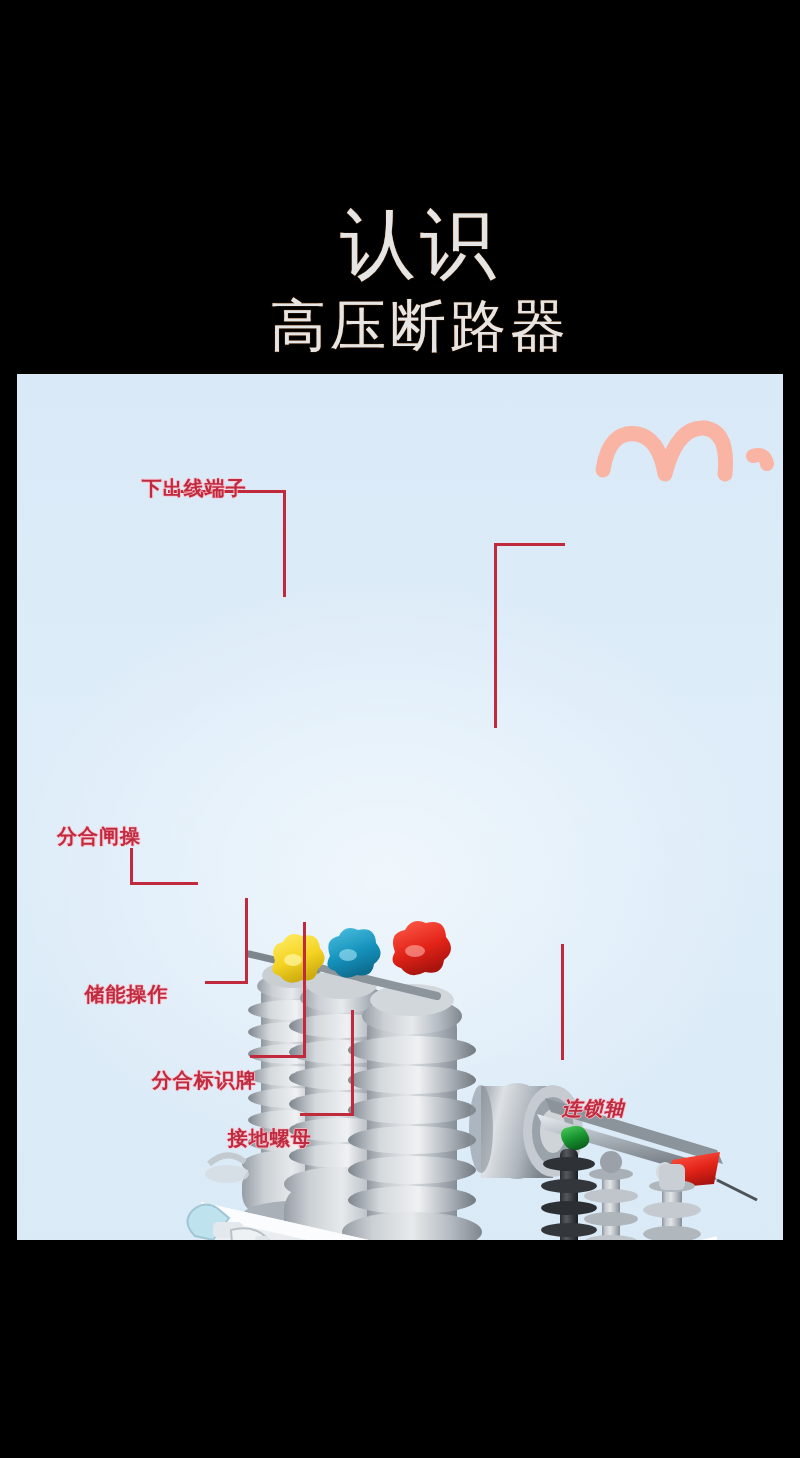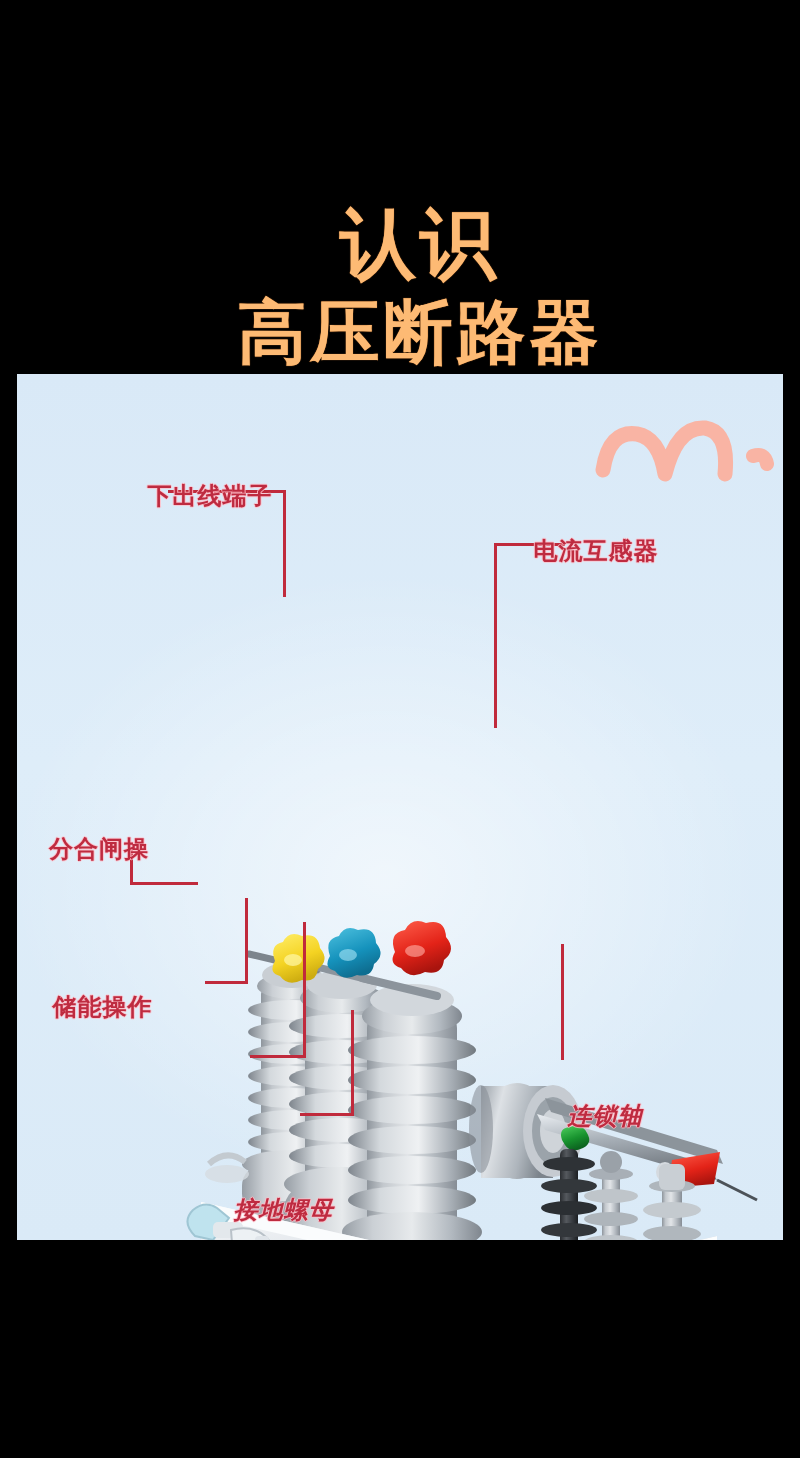--- a/index.html
+++ b/index.html
@@ -31,8 +31,8 @@
   }
   .title-line {
     font-family: "DejaVu Sans", "Liberation Sans", sans-serif;
-    font-weight: 700;
-    color: #fdba74;
+    font-weight: 400;
+    color: #e5e5e5;
     letter-spacing: 4px;
     line-height: 1.0;
     text-shadow: 0 0 1px #F2903C;

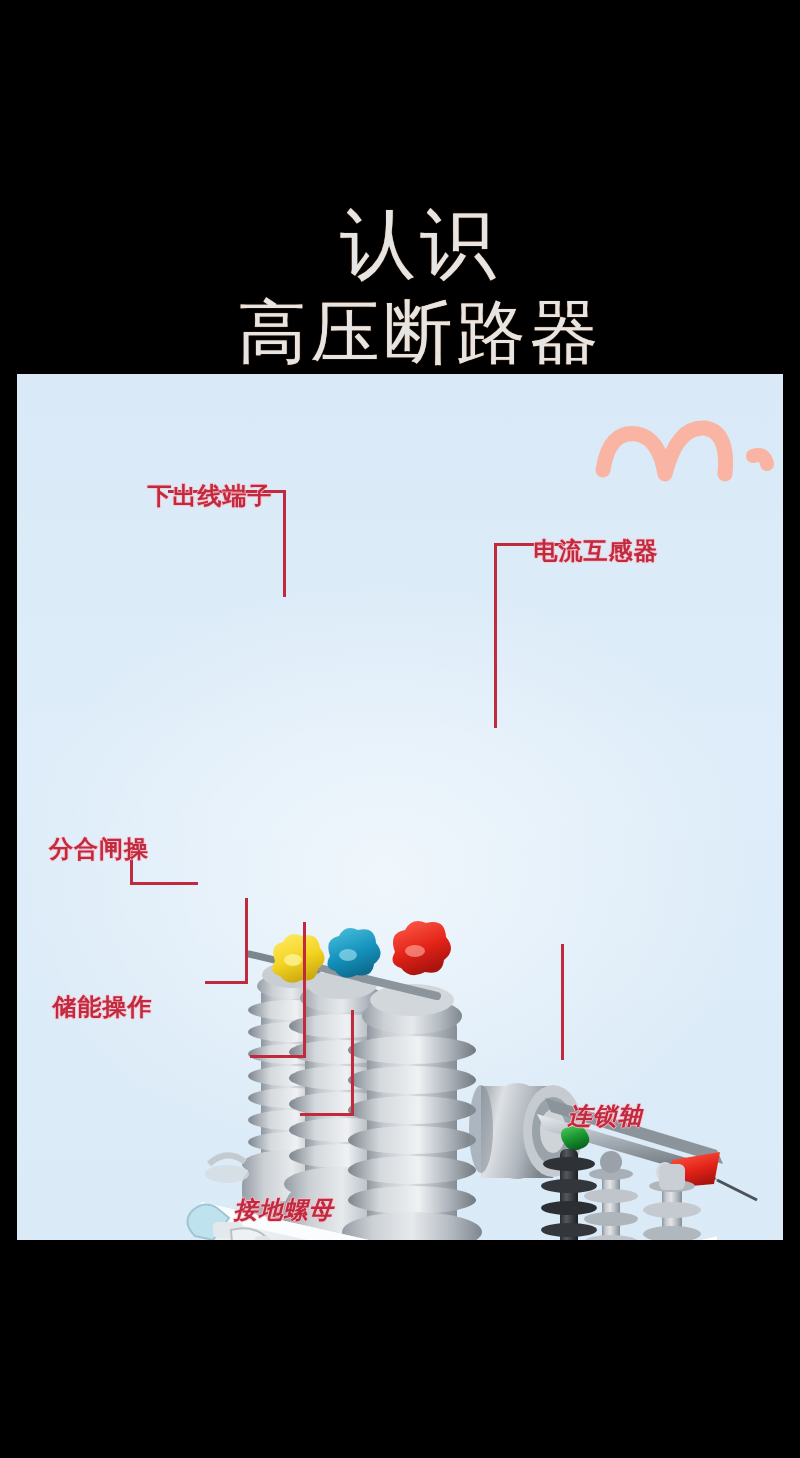--- a/index.html
+++ b/index.html
@@ -39,7 +39,7 @@
     margin-left: 40px;
   }
   .title-line-1 { font-size: 76px; margin-bottom: 16px; }
-  .title-line-2 { font-size: 69px; }
+  .title-line-2 { font-size: 56px; }
 
   
   .panel {

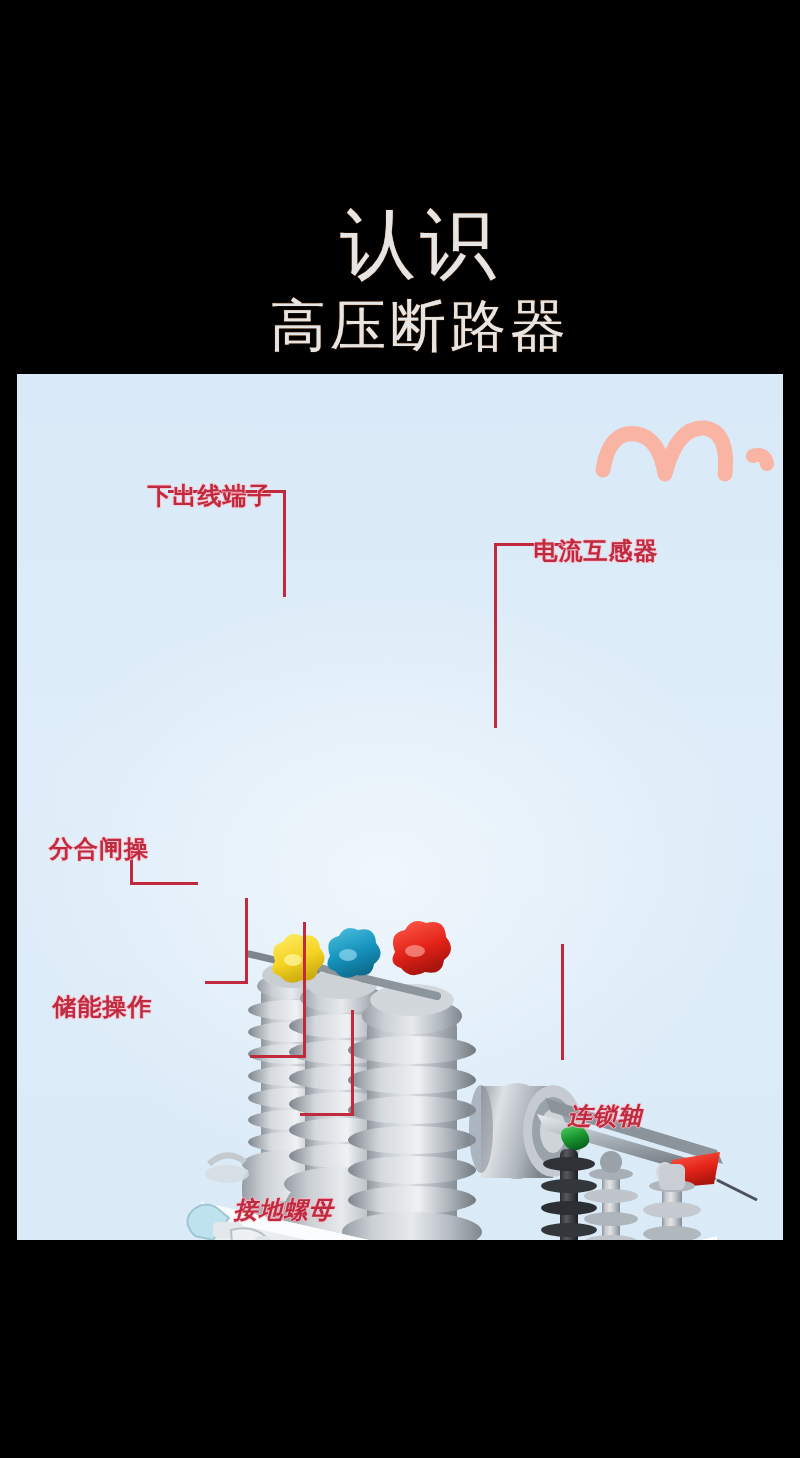--- a/index.html
+++ b/index.html
@@ -78,7 +78,7 @@
     z-index: 35;
     font-family: "DejaVu Sans", "Liberation Sans", sans-serif;
     font-weight: 700;
-    font-size: 24px;
+    font-size: 20px;
     line-height: 1.28;
     color: #BE2B40;
     letter-spacing: 1px;

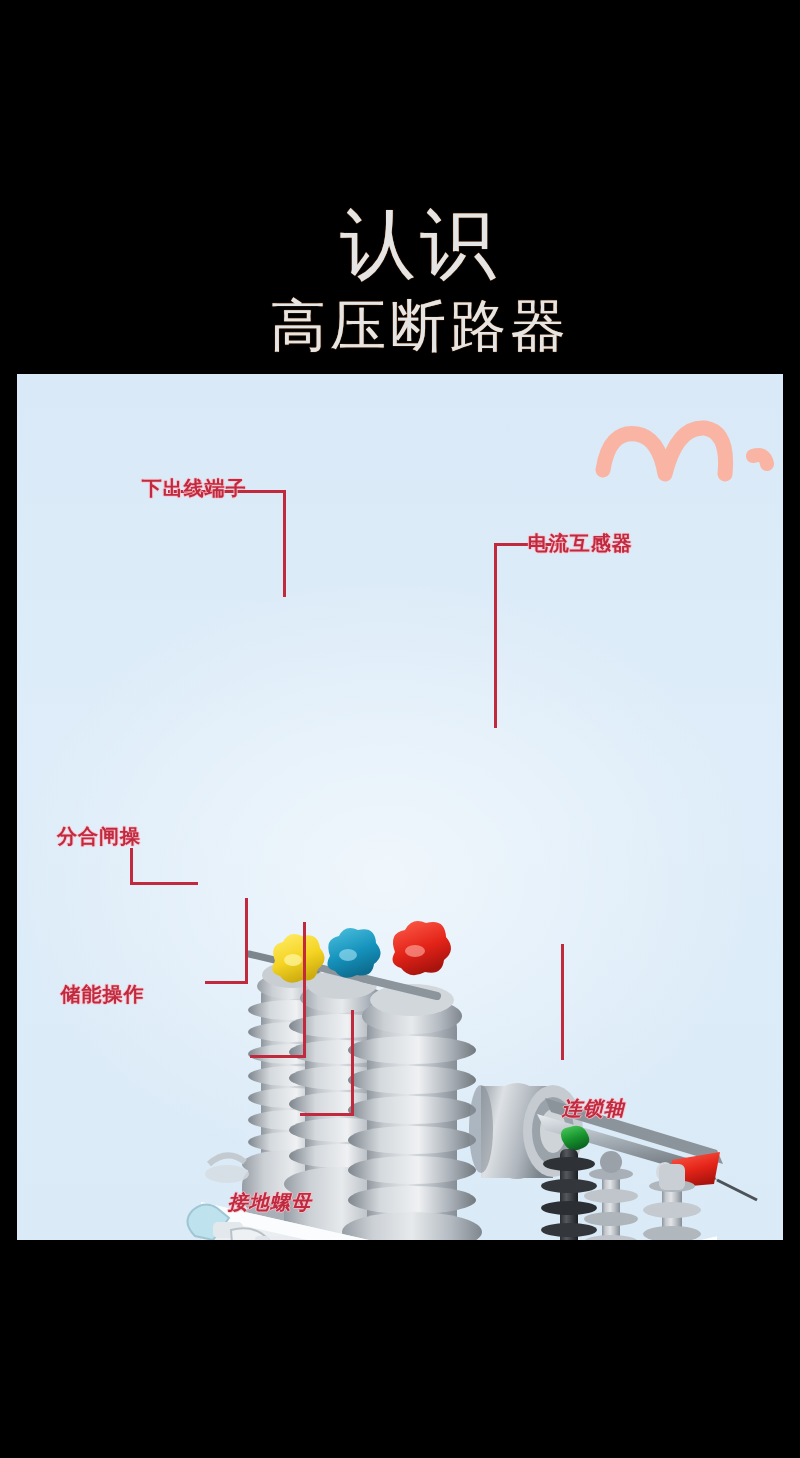--- a/index.html
+++ b/index.html
@@ -380,9 +380,6 @@
     <span>下出线端子</span>
   </div>
 
-  <div class="callout" style="left:496px; top:505px;">
-    <span>电流互感器</span>
-  </div>
 
   <div class="callout right" style="left:0px; top:773px; width:198px;">
     <div>分合闸操</div>

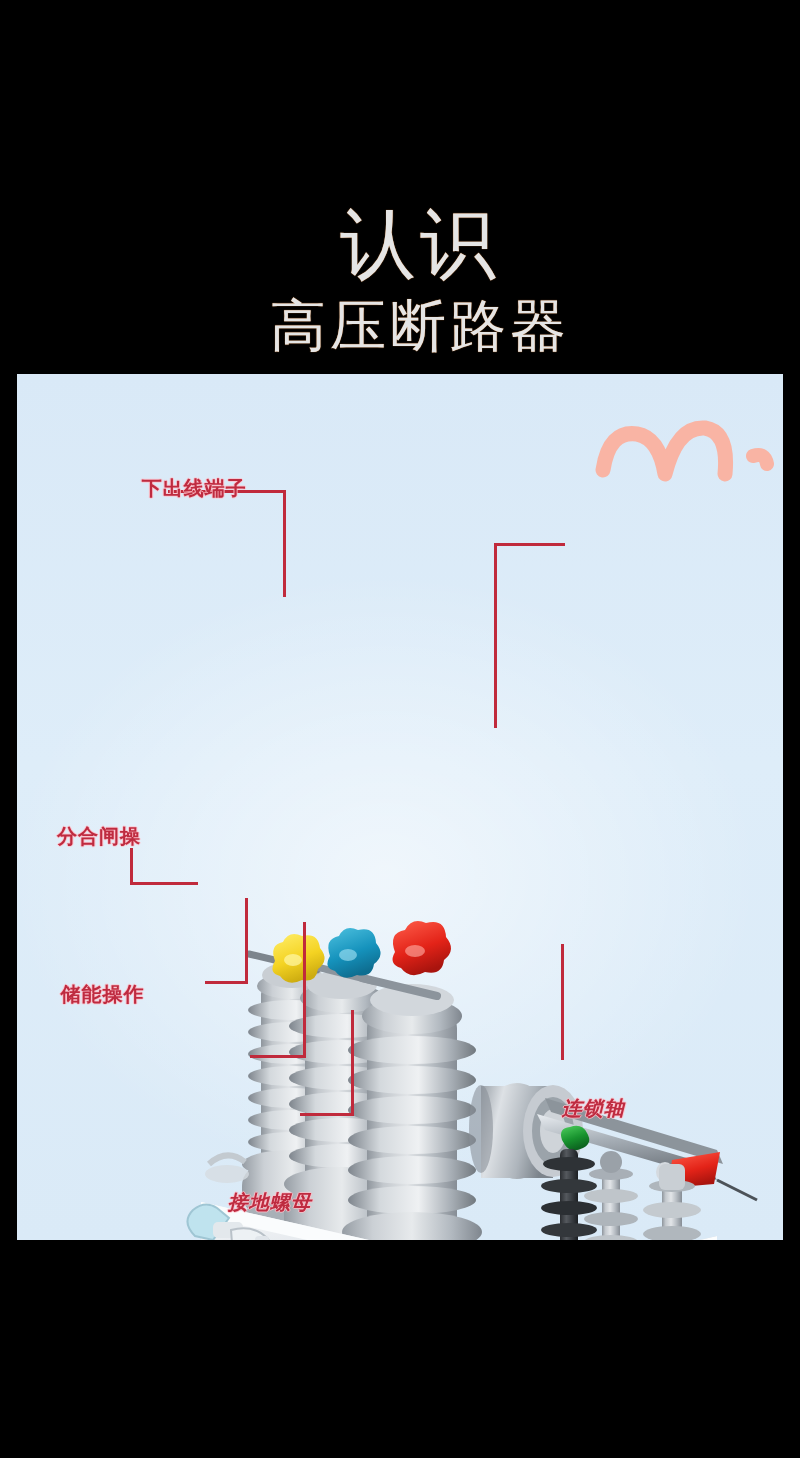--- a/index.html
+++ b/index.html
@@ -385,7 +385,7 @@
     <div>分合闸操</div>
   </div>
 
-  <div class="callout right" style="left:0px; top:931px; width:205px;">
+  <div class="callout right" style="left:0px; top:931px; width:205px;padding-left:24px;">
     <div>储能操作</div>
   </div>
 

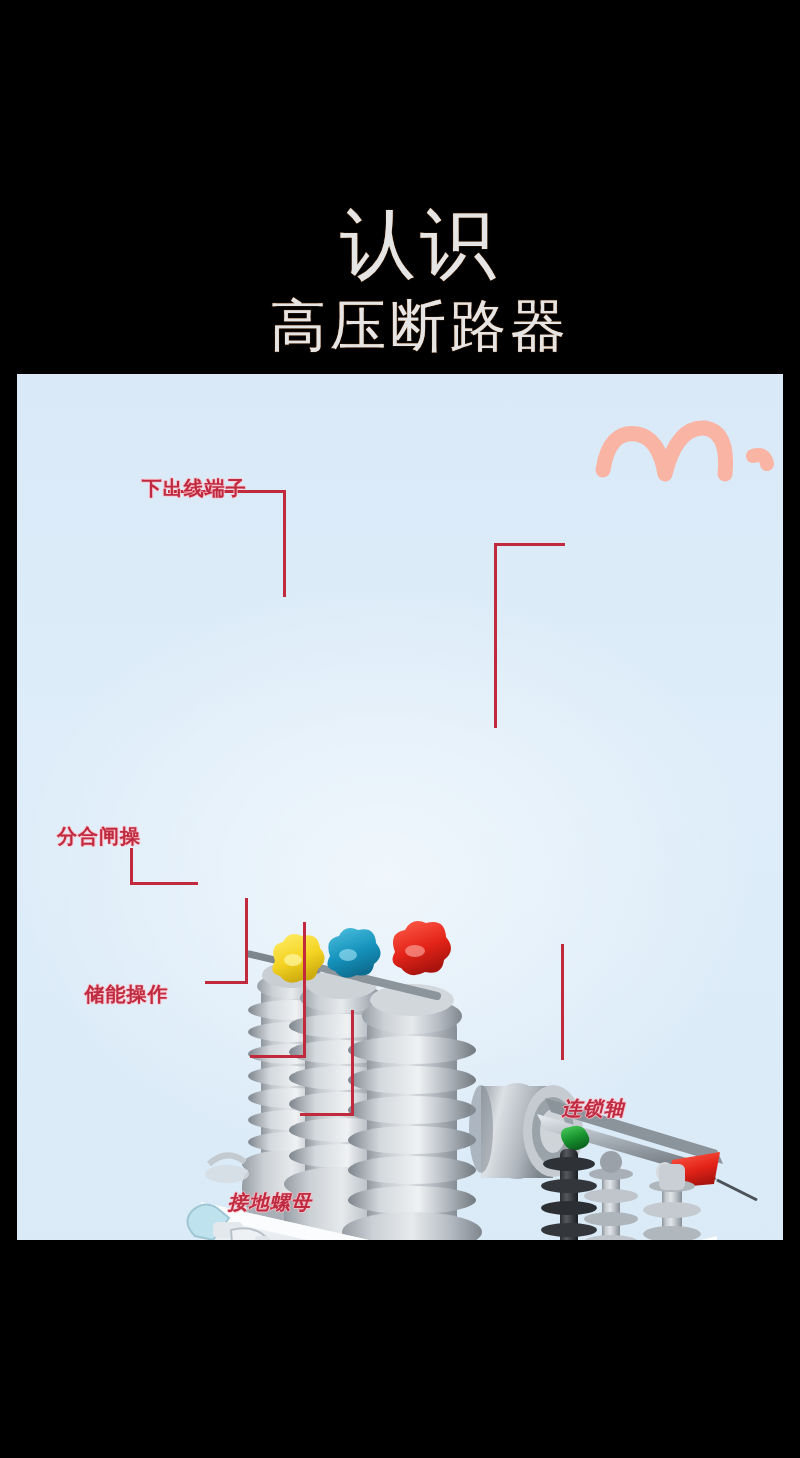--- a/index.html
+++ b/index.html
@@ -389,6 +389,9 @@
     <div>储能操作</div>
   </div>
 
+  <div class="callout" style="left:120px; top:1042px;">
+    <span>分合标识牌</span>
+  </div>
 
   <div class="callout" style="left:196px; top:1164px;font-style:italic;">
     <span>接地螺母</span>

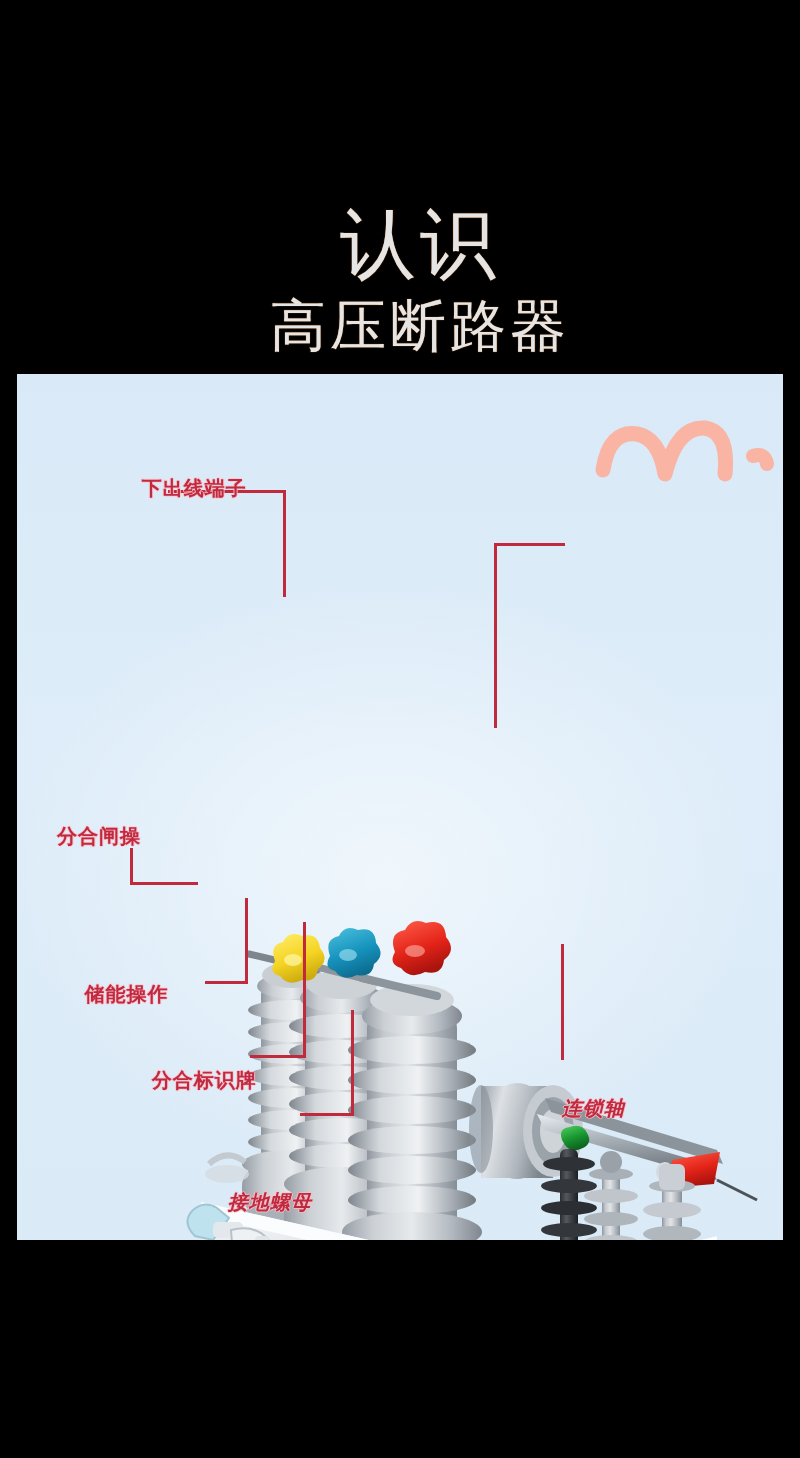--- a/index.html
+++ b/index.html
@@ -393,7 +393,7 @@
     <span>分合标识牌</span>
   </div>
 
-  <div class="callout" style="left:196px; top:1164px;font-style:italic;">
+  <div class="callout" style="left:196px; top:1100px;">
     <span>接地螺母</span>
   </div>
 

